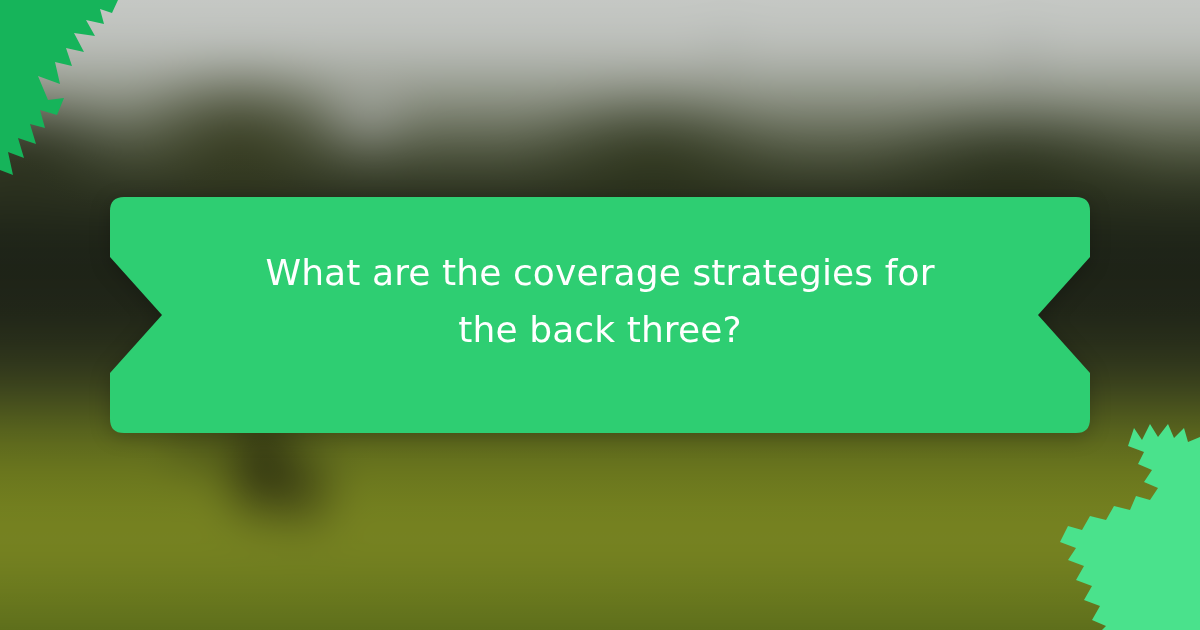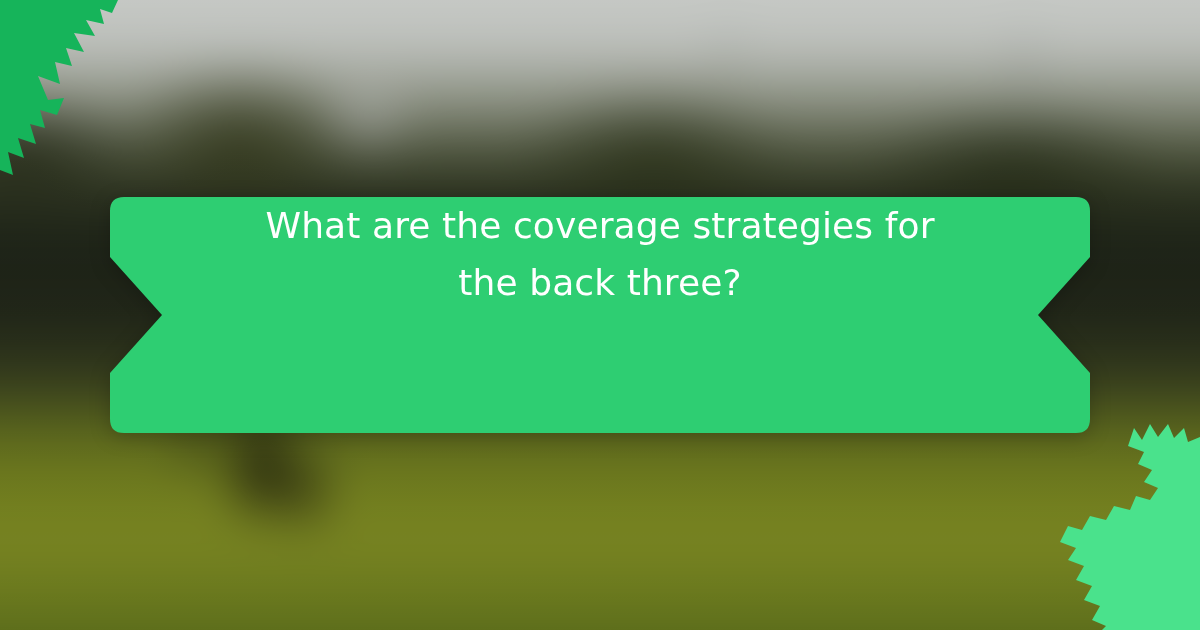--- a/index.html
+++ b/index.html
@@ -84,6 +84,7 @@
     width: 980px;
     height: 208px;
     display: flex;
+    align-items: center;
     justify-content: center;
     box-sizing: border-box;
     padding: 0 150px;

